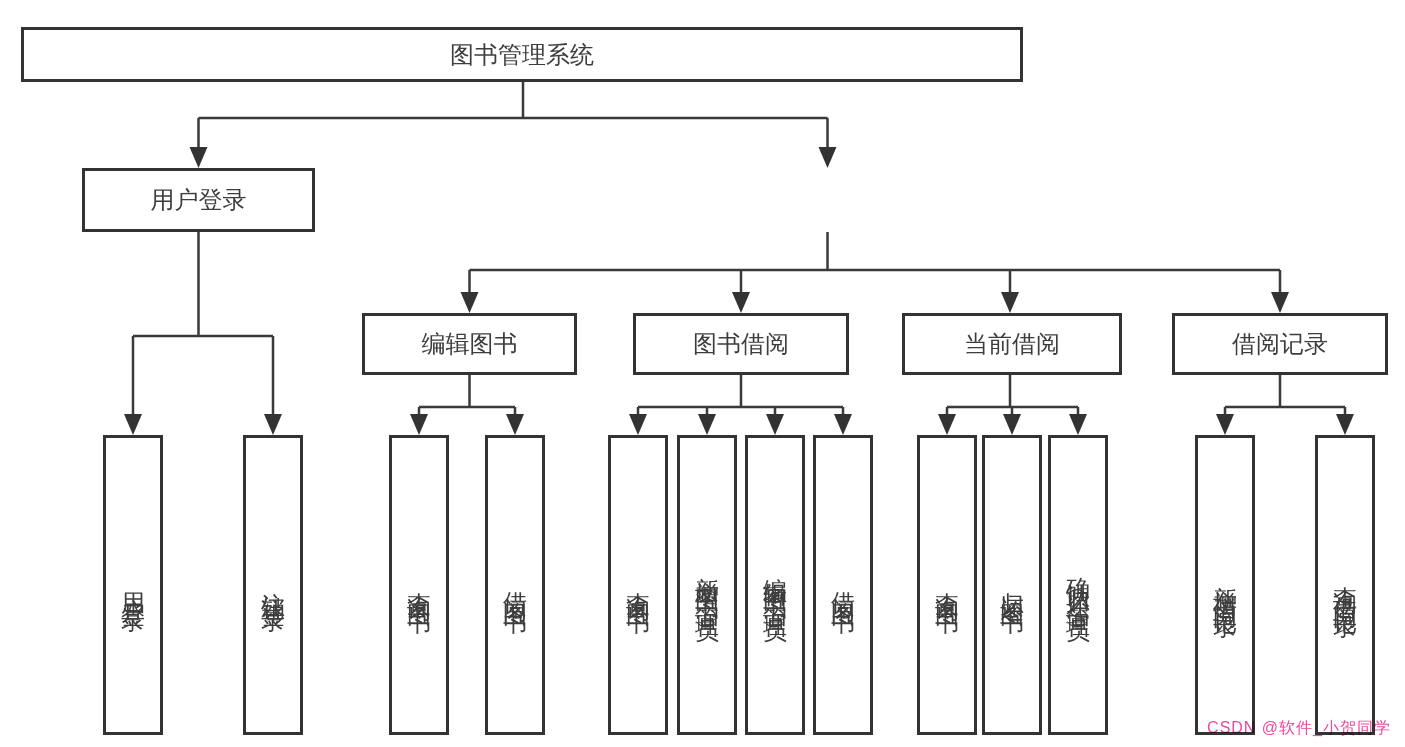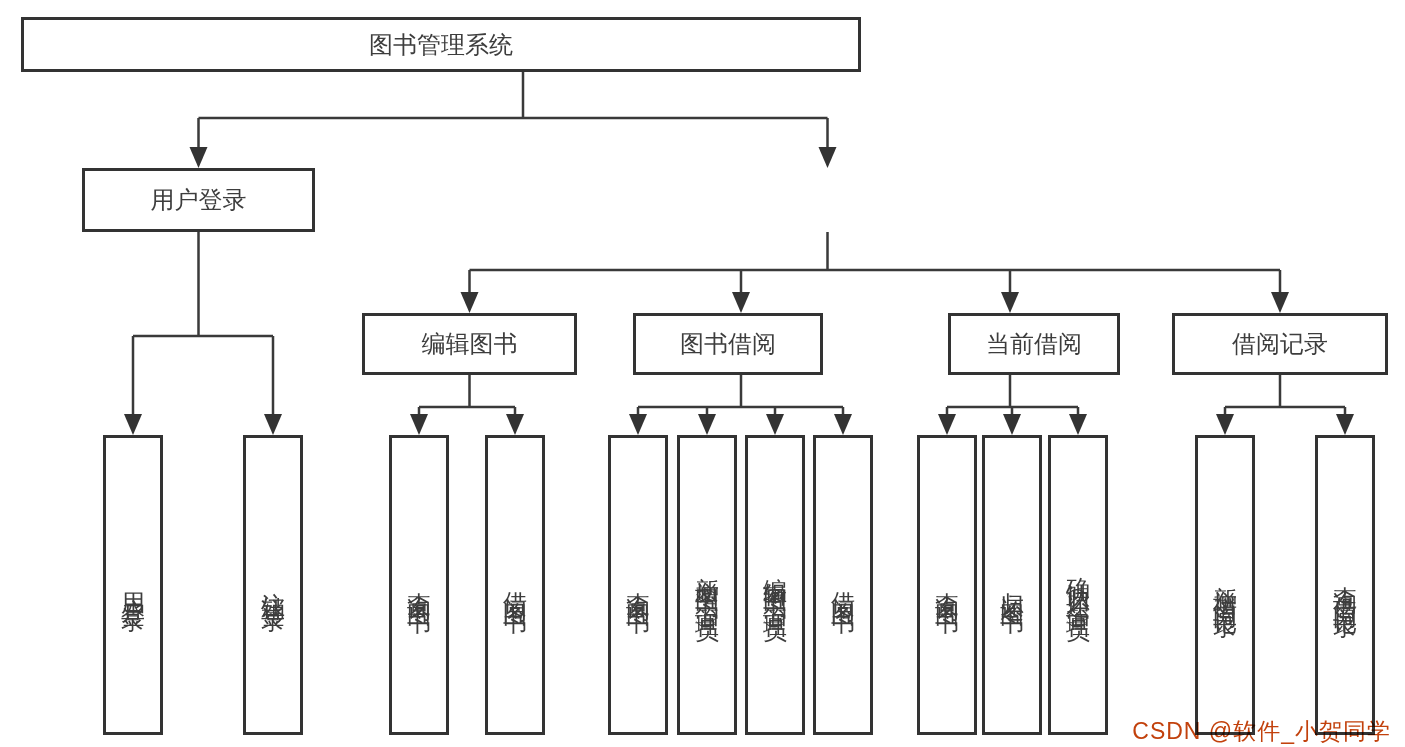--- a/index.html
+++ b/index.html
@@ -78,7 +78,7 @@
     </g>
   </svg>
 
-  <div class="box h" style="left:21px;top:17px;width:840px;height:55px">
+  <div class="box h" style="left:21px;top:27px;width:1002px;height:55px">
     <span class="label">图书管理系统</span>
   </div>
 

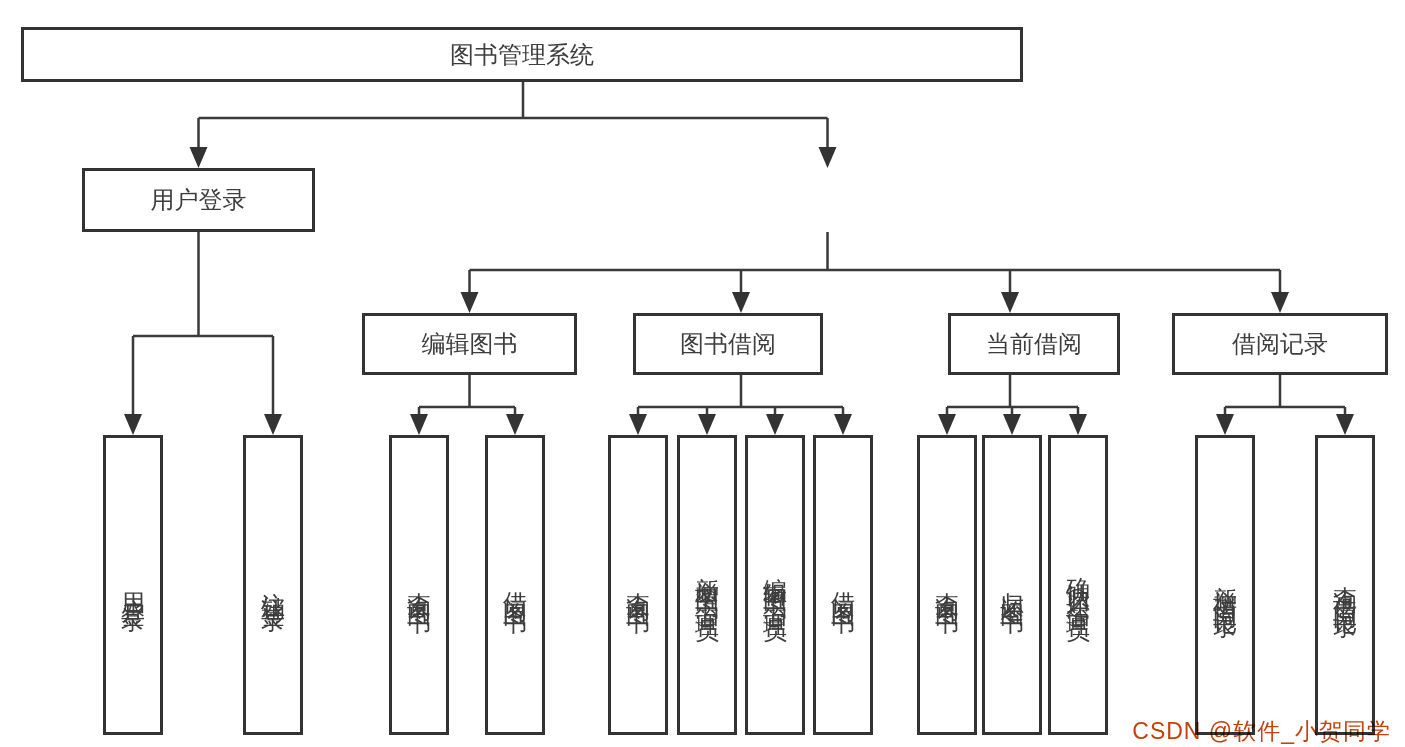--- a/index.html
+++ b/index.html
@@ -89,7 +89,7 @@
   <div class="box h" style="left:362px;top:313px;width:215px;height:62px">
     <span class="label">编辑图书</span>
   </div>
-  <div class="box h" style="left:633px;top:313px;width:190px;height:62px">
+  <div class="box h" style="left:633px;top:313px;width:216px;height:62px">
     <span class="label">图书借阅</span>
   </div>
   <div class="box h" style="left:948px;top:313px;width:172px;height:62px">

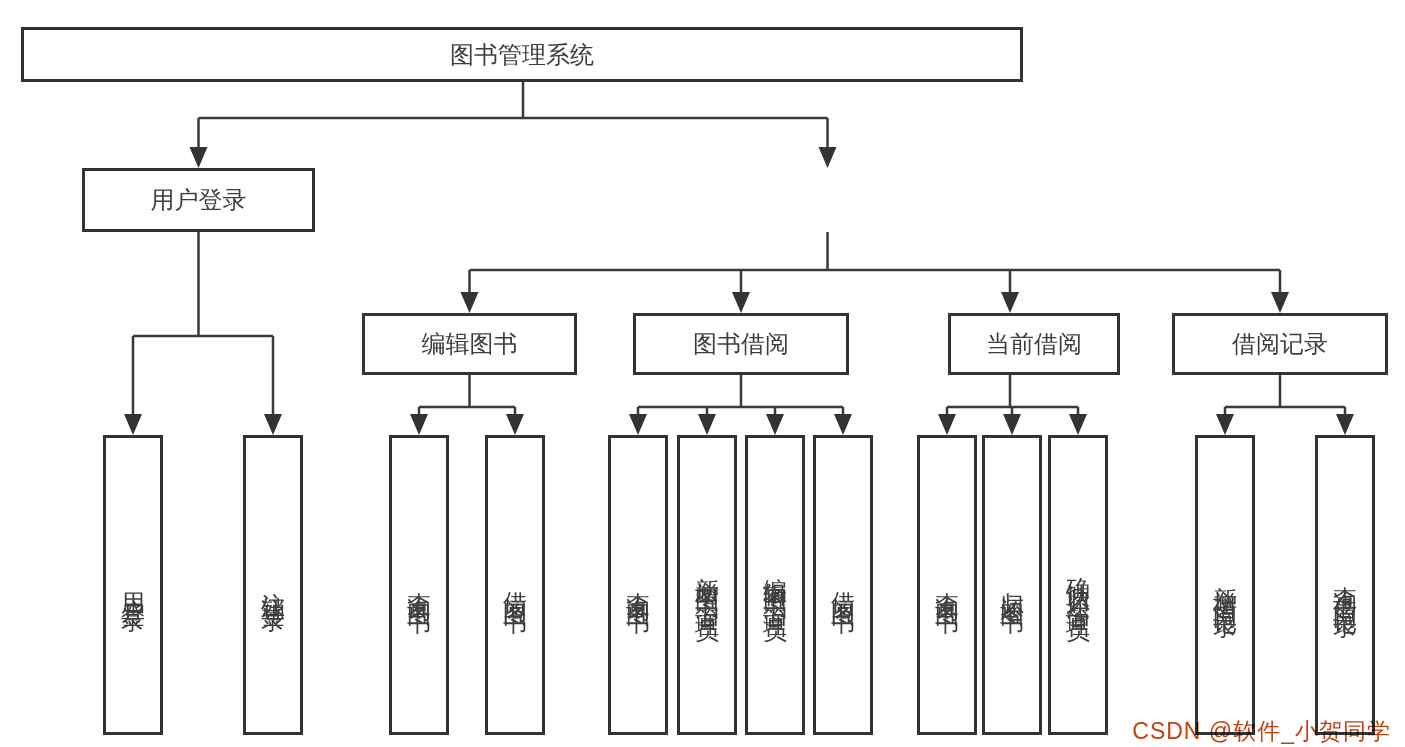--- a/index.html
+++ b/index.html
@@ -92,7 +92,7 @@
   <div class="box h" style="left:633px;top:313px;width:216px;height:62px">
     <span class="label">图书借阅</span>
   </div>
-  <div class="box h" style="left:948px;top:313px;width:172px;height:62px">
+  <div class="box h" style="left:902px;top:313px;width:220px;height:62px">
     <span class="label">当前借阅</span>
   </div>
   <div class="box h" style="left:1172px;top:313px;width:216px;height:62px">

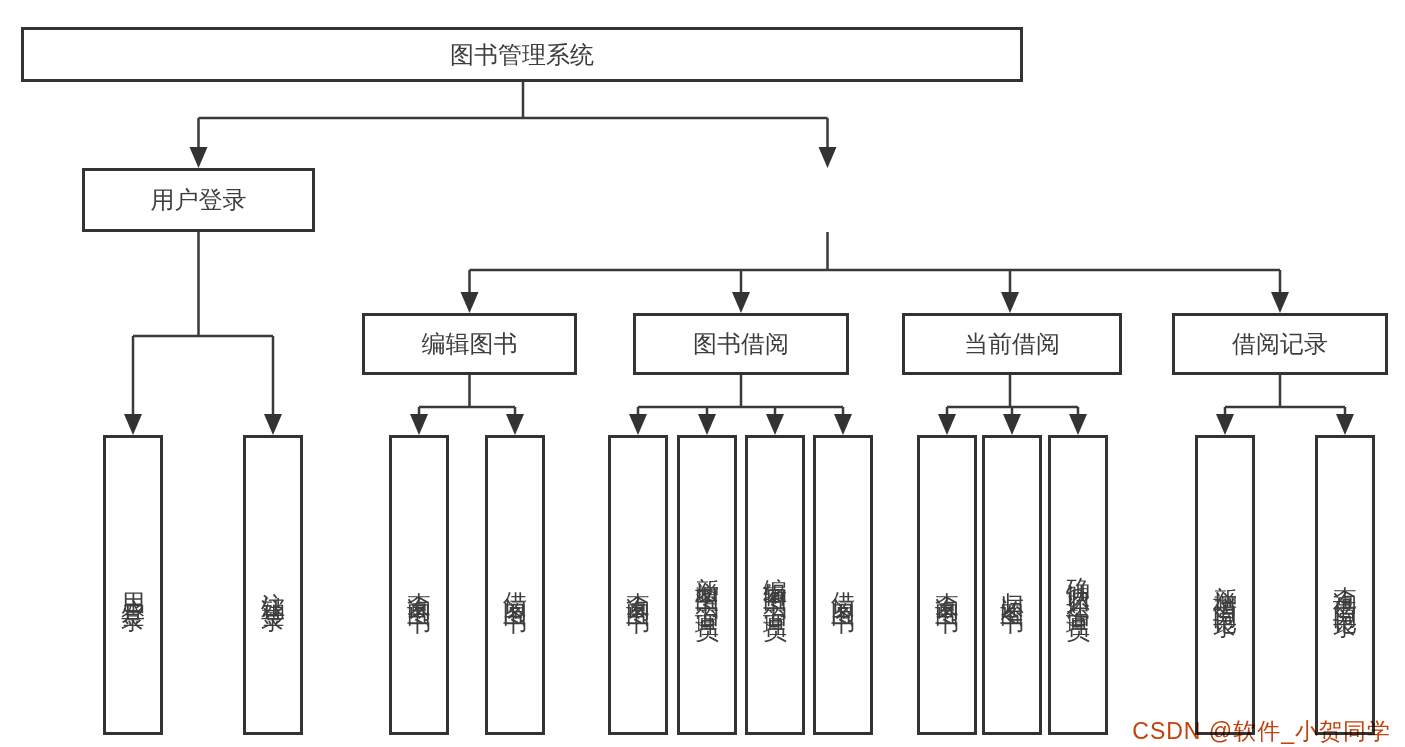--- a/index.html
+++ b/index.html
@@ -33,10 +33,10 @@
   }
   .watermark {
     position:absolute;
-    right:14px; bottom:0;
+    right:14px; bottom:8px;
     z-index:2;
-    font-size:23px;
-    color:#c2410c;
+    font-size:16px;
+    color:#ec4899;
     letter-spacing:1px;
     mix-blend-mode:multiply;
     white-space:nowrap;

